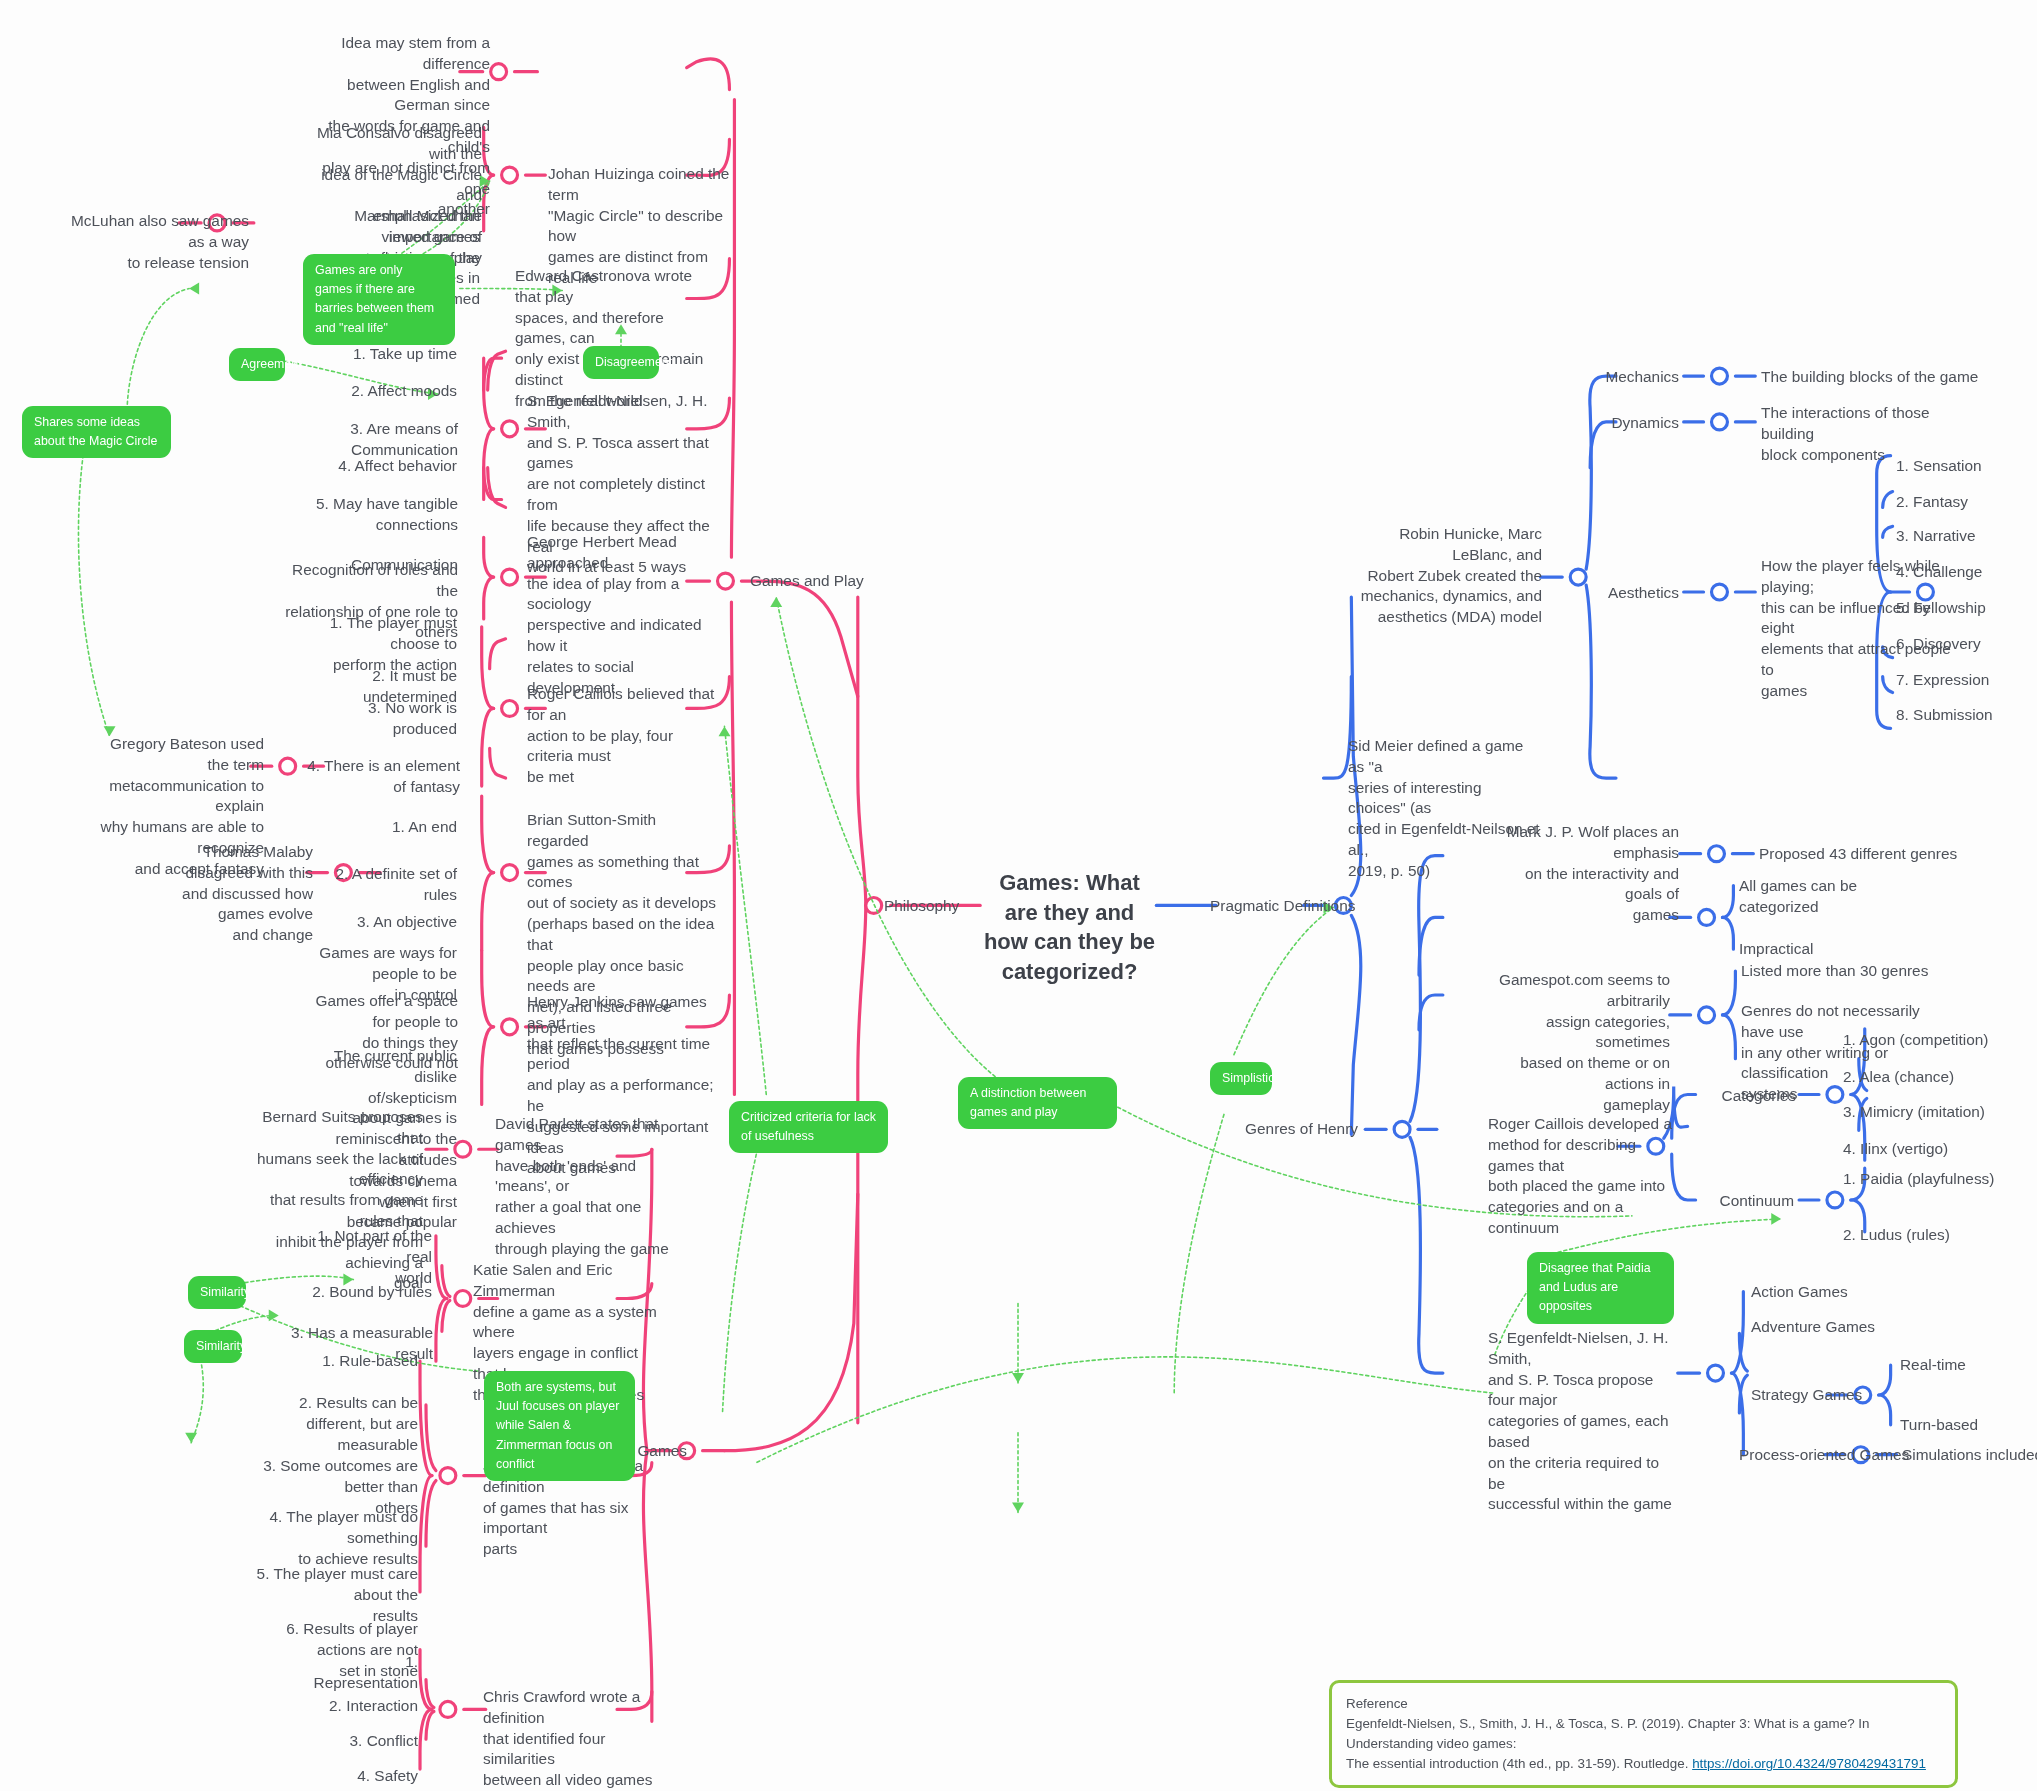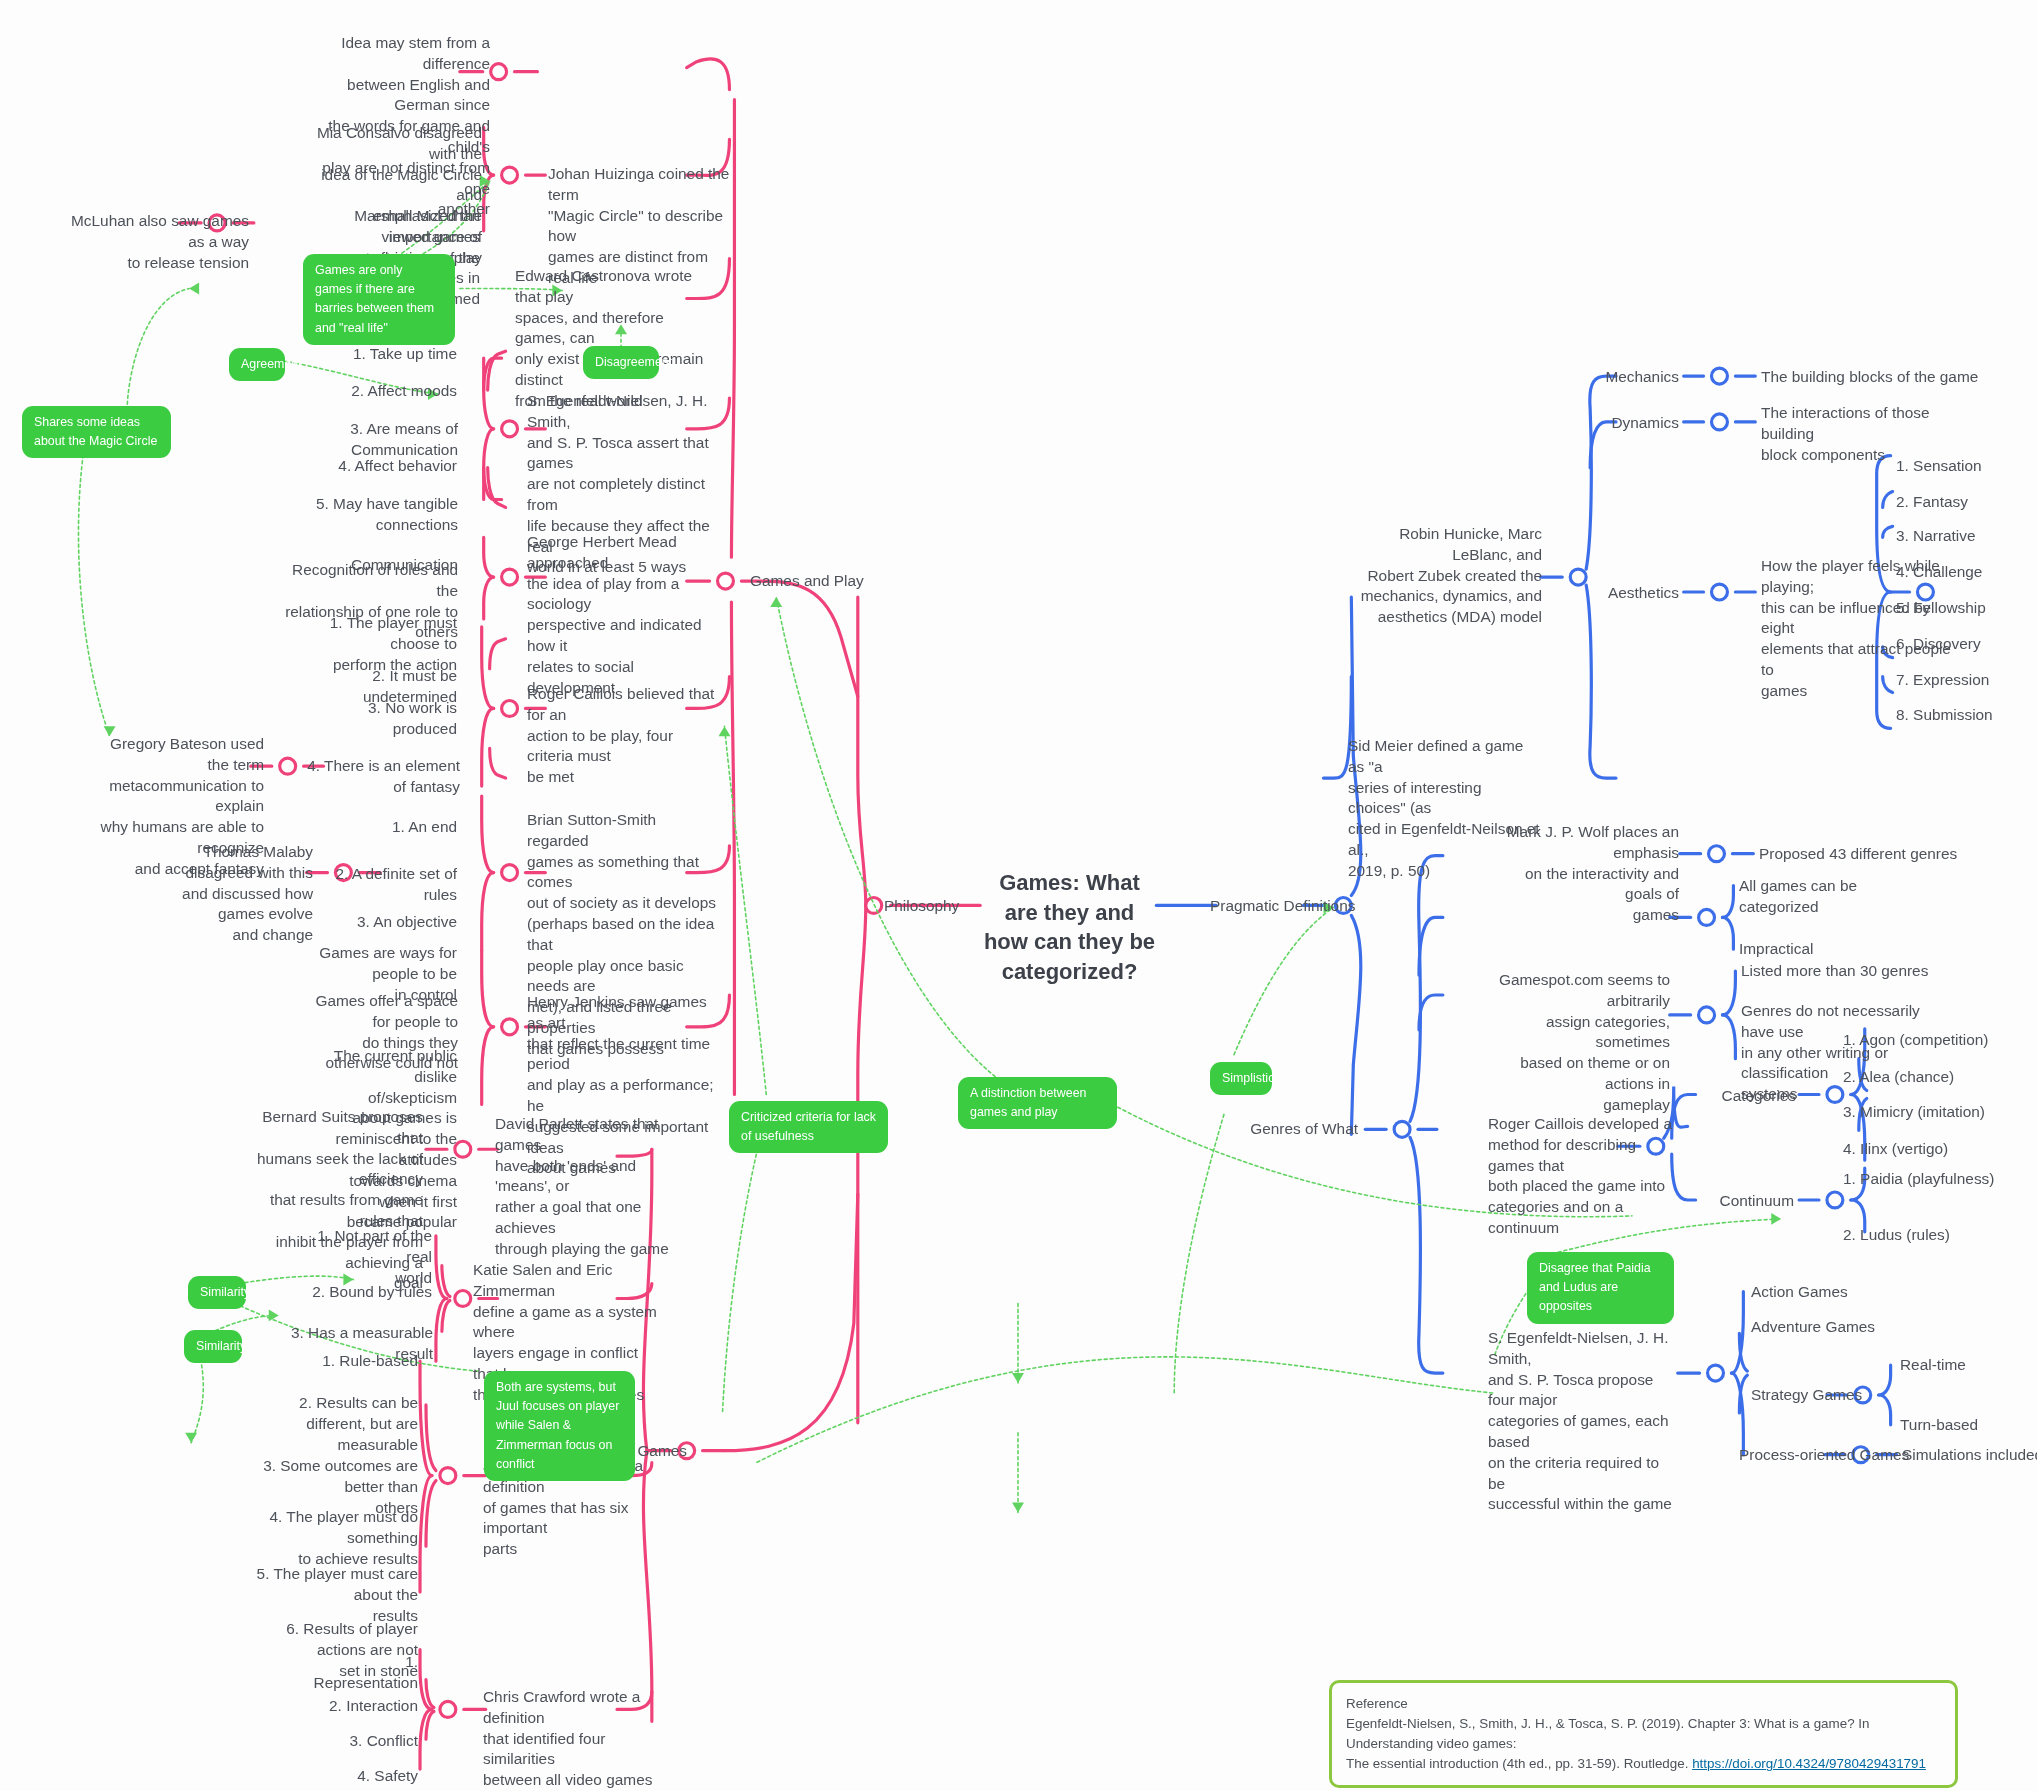--- a/index.html
+++ b/index.html
@@ -349,7 +349,7 @@
   <div class="node l" style="left:1210px; top:896px;">Pragmatic Definitions</div>
   <div class="node l" style="left:750px; top:571px;">Games and Play</div>
   <div class="node r" style="left:448px; top:1441px; width:239px;">Formal Definitions of Games</div>
-  <div class="node r" style="left:1194px; top:1119px; width:164px;">Genres of What</div>
+  <div class="node r" style="left:1194px; top:1119px; width:164px;">Genres of Henry</div>
 
   <div class="node r" style="left:272px; top:33px; width:174px;margin-left:44px;">Idea may stem from a difference
 between English and German since

